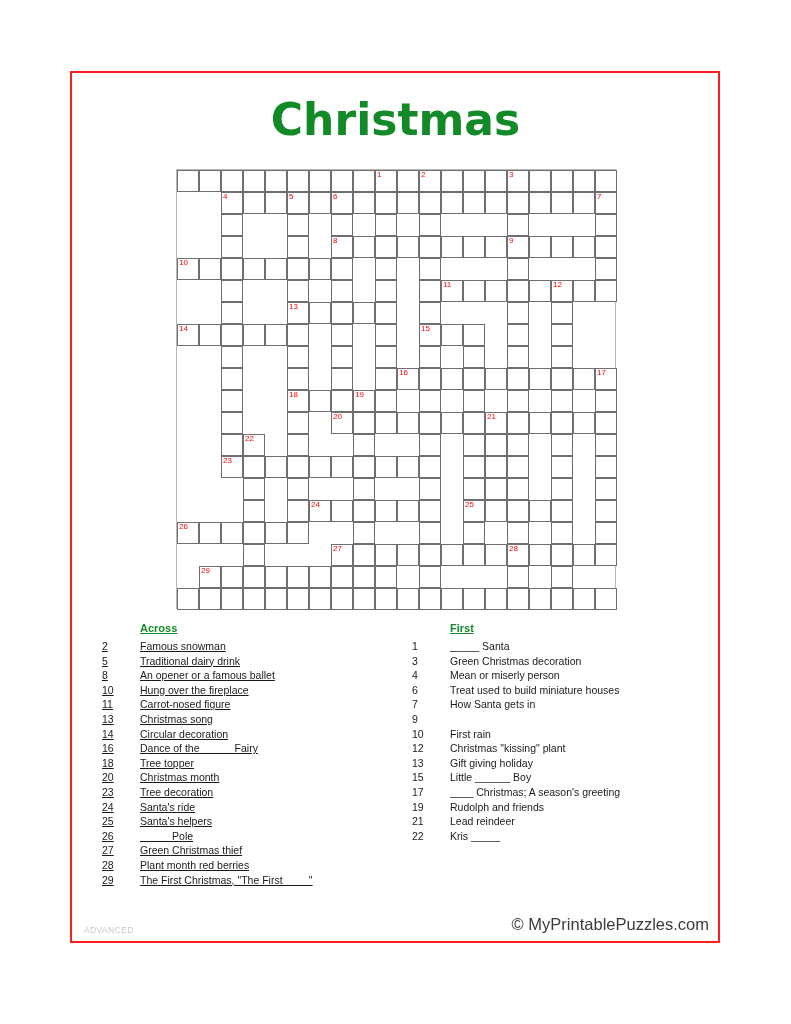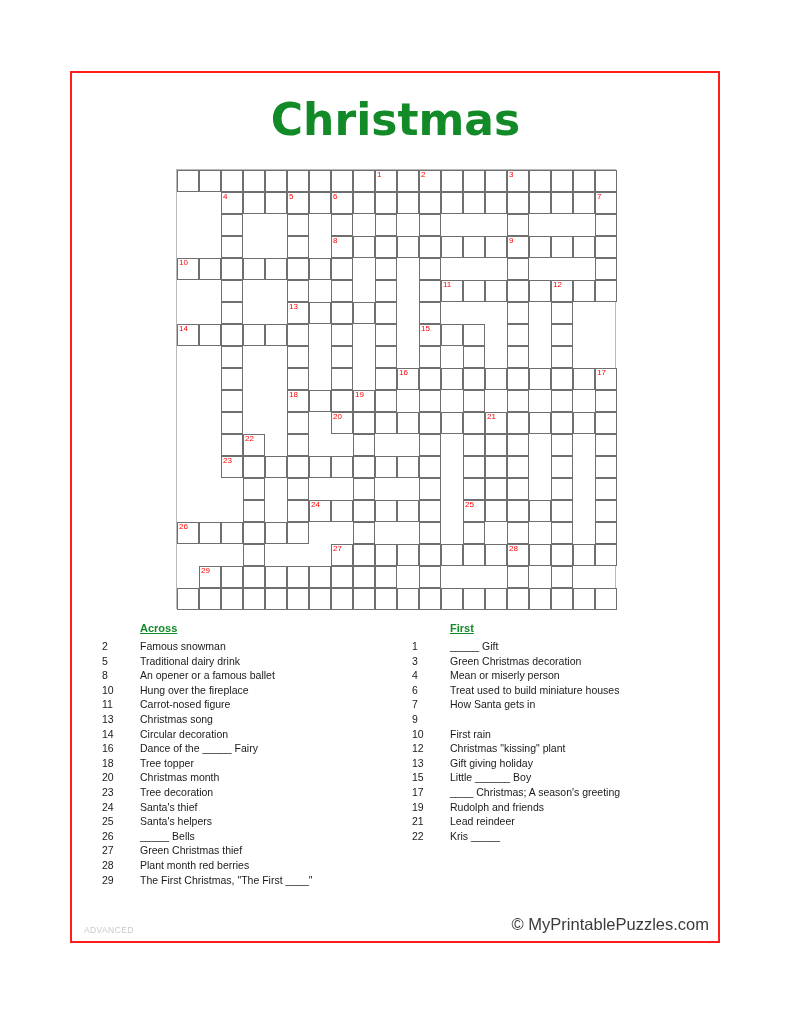--- a/index.html
+++ b/index.html
@@ -87,7 +87,7 @@
     position: absolute;
     top: 0;
   }
-  .col-across { left: 0px; width: 300px; }
+  .col-across { left: 0px; width: 300px; text-decoration: underline; }
   .col-down { left: 310px; width: 290px; }
   .col-head {
     font-size: 11px;

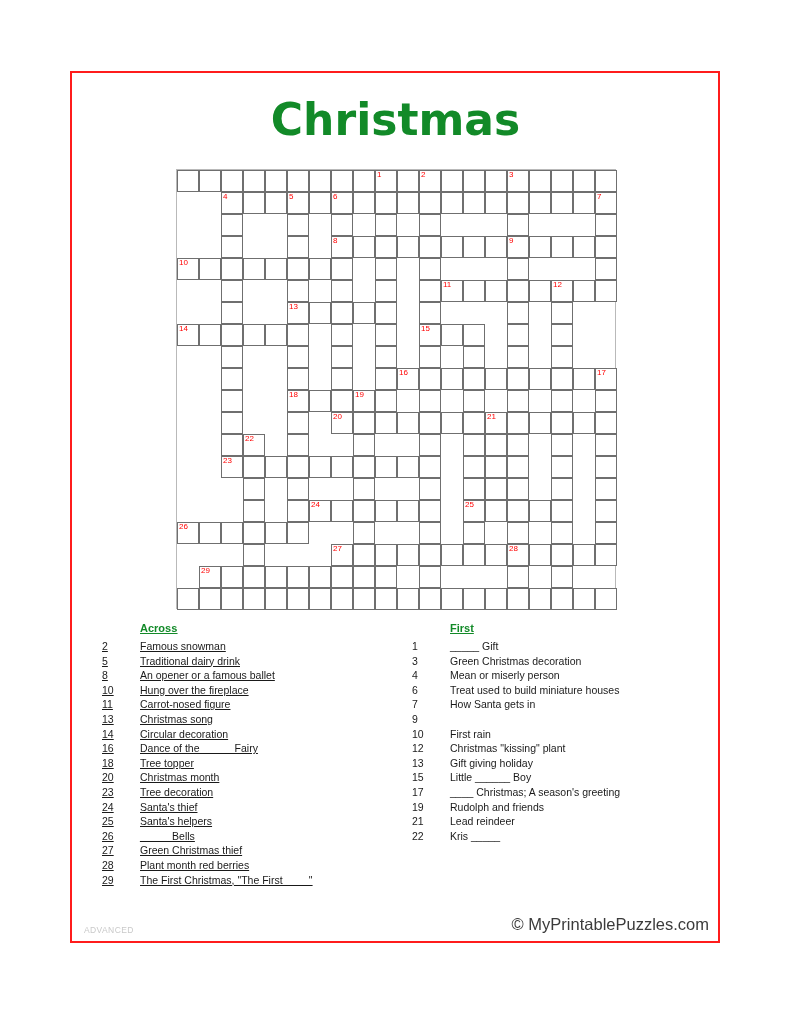--- a/index.html
+++ b/index.html
@@ -537,7 +537,7 @@
       <div id="down-list">
           <div class="clue-row">
             <span class="clue-num">1</span>
-            <span class="clue-txt">_____ Gift</span>
+            <span class="clue-txt">_____ Santa</span>
           </div>
           <div class="clue-row">
             <span class="clue-num">3</span>

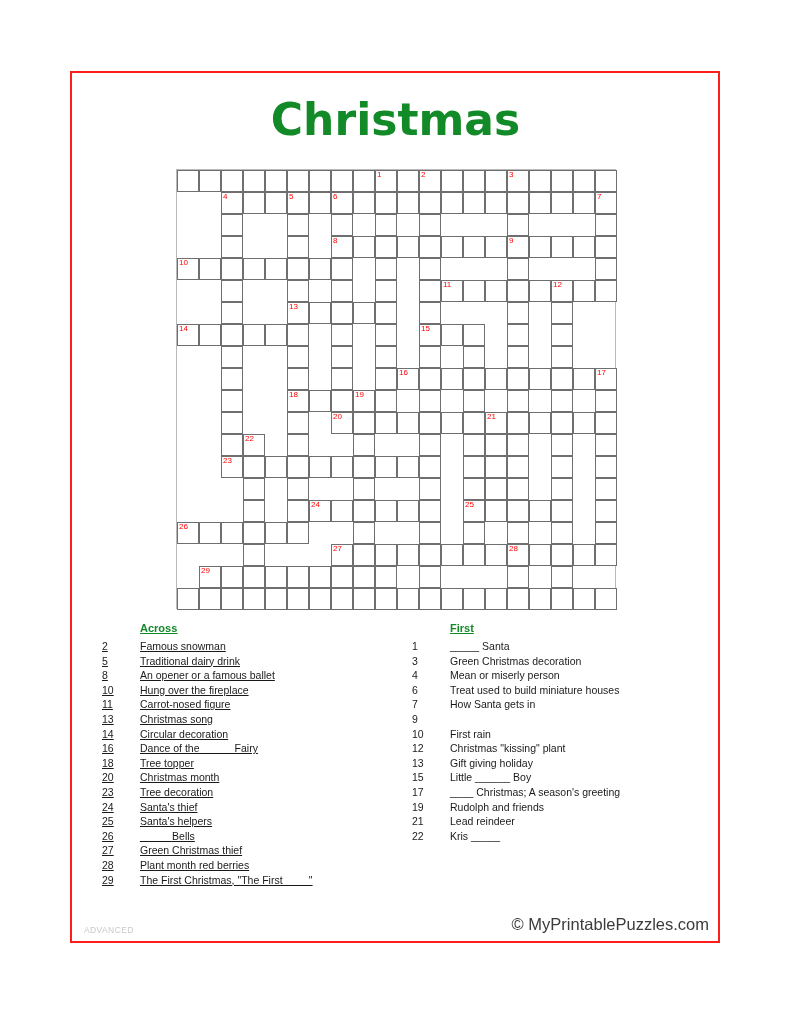--- a/index.html
+++ b/index.html
@@ -508,7 +508,7 @@
           </div>
           <div class="clue-row">
             <span class="clue-num">24</span>
-            <span class="clue-txt">Santa's thief</span>
+            <span class="clue-txt">Santa's ride</span>
           </div>
           <div class="clue-row">
             <span class="clue-num">25</span>

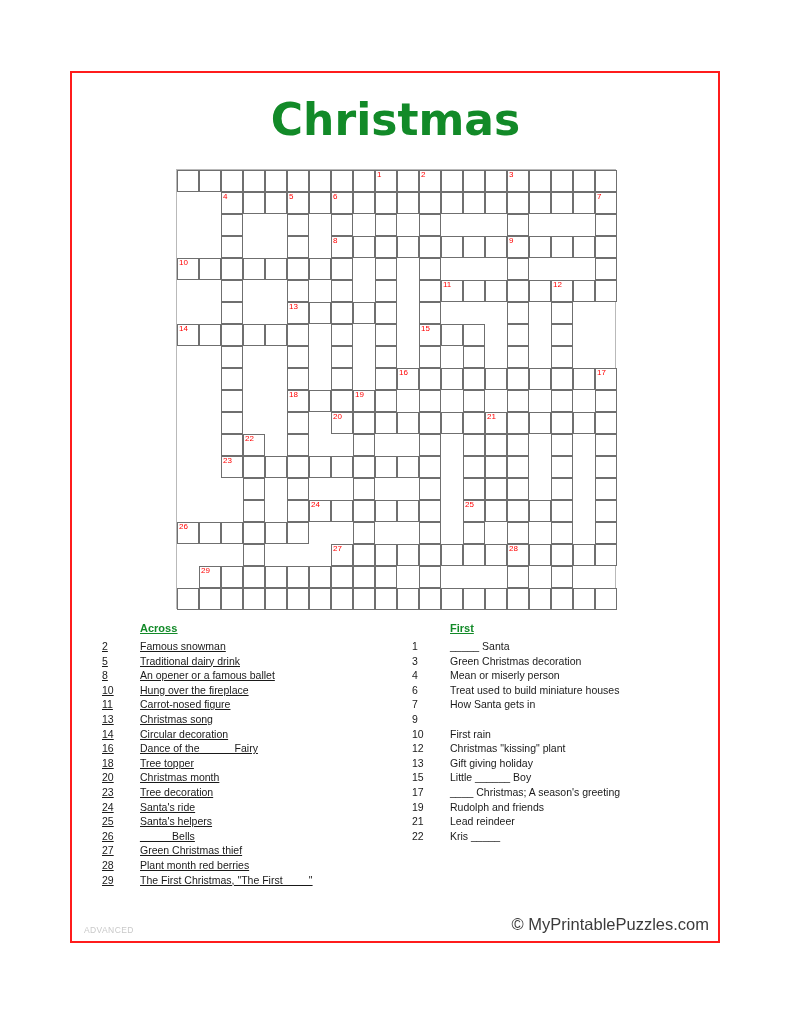--- a/index.html
+++ b/index.html
@@ -516,7 +516,7 @@
           </div>
           <div class="clue-row">
             <span class="clue-num">26</span>
-            <span class="clue-txt">_____ Bells</span>
+            <span class="clue-txt">_____ Pole</span>
           </div>
           <div class="clue-row">
             <span class="clue-num">27</span>

